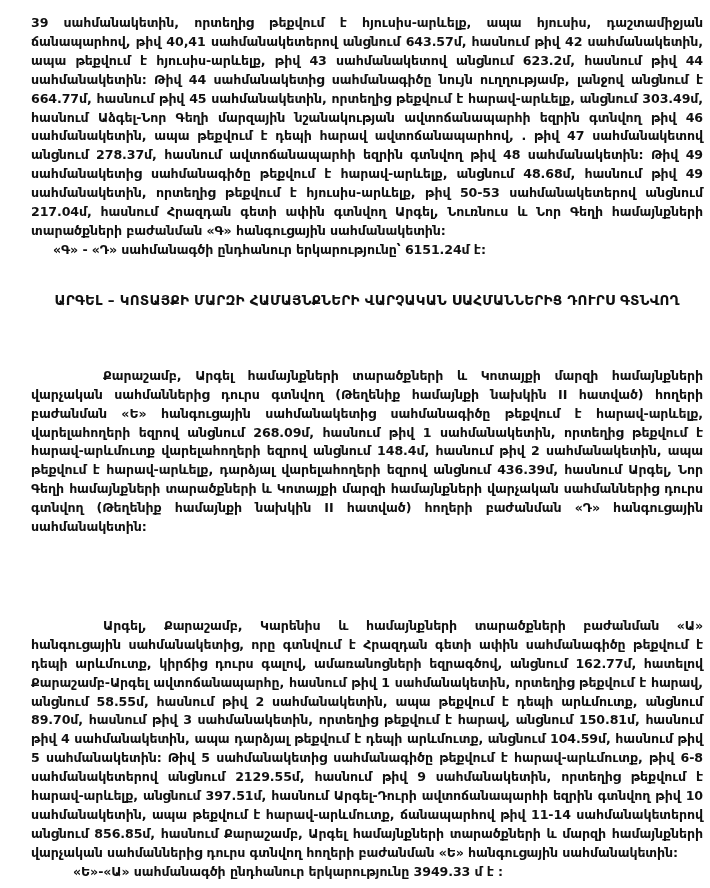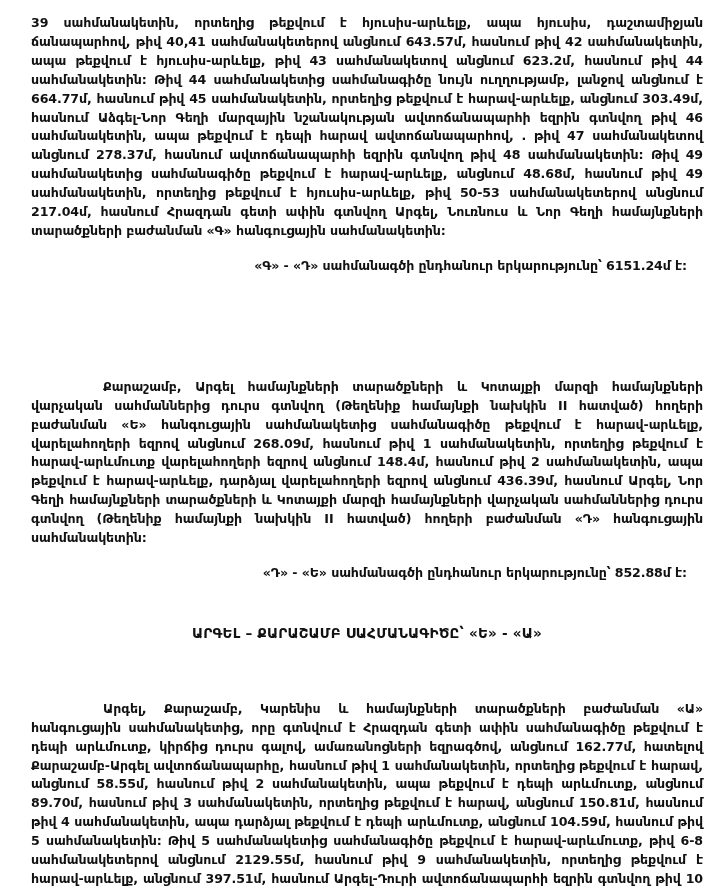--- a/index.html
+++ b/index.html
@@ -36,9 +36,9 @@
     margin-top: 38px;
   }
   .total {
-    margin: 16px;
+    margin: 0;
     padding-left: 22px;
-    text-align: right;
+    text-align: left;
   }
   .total.wide {
     padding-left: 42px;

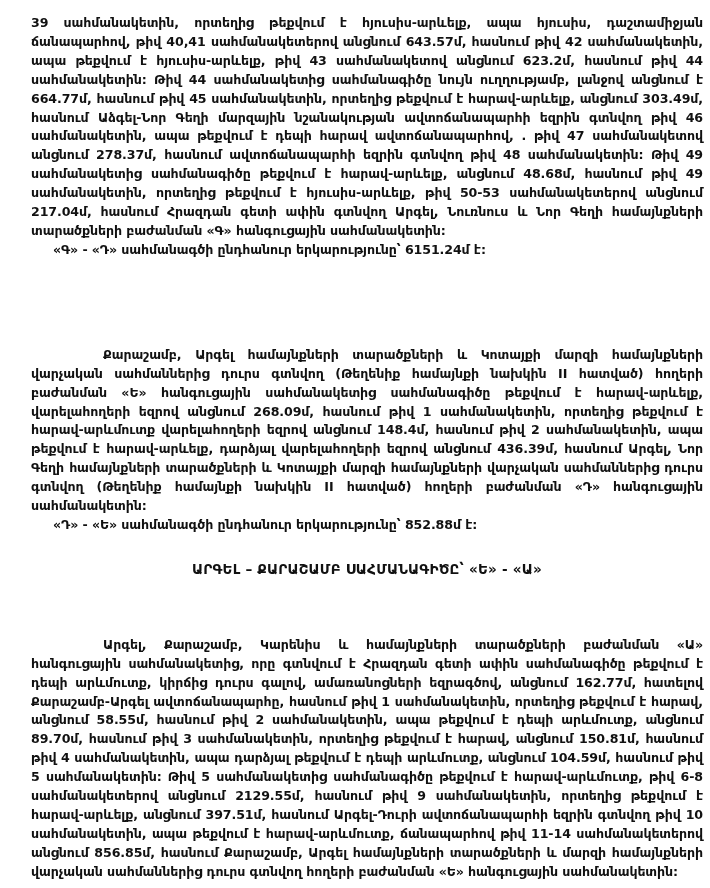--- a/index.html
+++ b/index.html
@@ -64,6 +64,7 @@
 
   <div class="gap-l"></div>
 
+  <p class="heading">ԱՐԳԵԼ – ԿՈՏԱՅՔԻ ՄԱՐԶԻ ՀԱՄԱՅՆՔՆԵՐԻ ՎԱՐՉԱԿԱՆ ՍԱՀՄԱՆՆԵՐԻՑ ԴՈՒՐՍ ԳՏՆՎՈՂ</p>
 
   <div class="gap-s"></div>
 

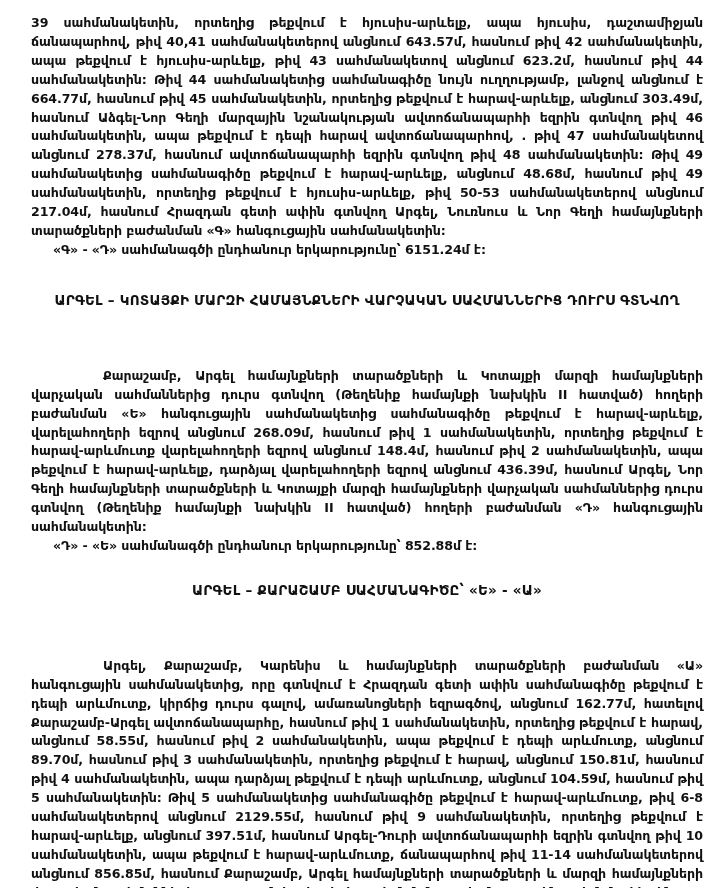--- a/index.html
+++ b/index.html
@@ -69,7 +69,6 @@
   <div class="gap-s"></div>
 
   <p class="para indent">Քարաշամբ, Արգել համայնքների տարածքների և Կոտայքի մարզի համայնքների վարչական սահմաններից դուրս գտնվող (Թեղենիք համայնքի նախկին II հատված) հողերի բաժանման «Ե» հանգուցային սահմանակետից սահմանագիծը թեքվում է հարավ-արևելք, վարելահողերի եզրով անցնում 268.09մ, հասնում թիվ 1 սահմանակետին, որտեղից թեքվում է հարավ-արևմուտք վարելահողերի եզրով անցնում 148.4մ, հասնում թիվ 2 սահմանակետին, ապա թեքվում է հարավ-արևելք, դարձյալ վարելահողերի եզրով անցնում 436.39մ, հասնում Արգել, Նոր Գեղի համայնքների տարածքների և Կոտայքի մարզի համայնքների վարչական սահմաններից դուրս գտնվող (Թեղենիք համայնքի նախկին II հատված) հողերի բաժանման «Դ» հանգուցային սահմանակետին:</p>
-  <p class="total">«Դ» - «Ե» սահմանագծի ընդհանուր երկարությունը՝ 852.88մ է:</p>
 
   <div class="gap-m"></div>
 

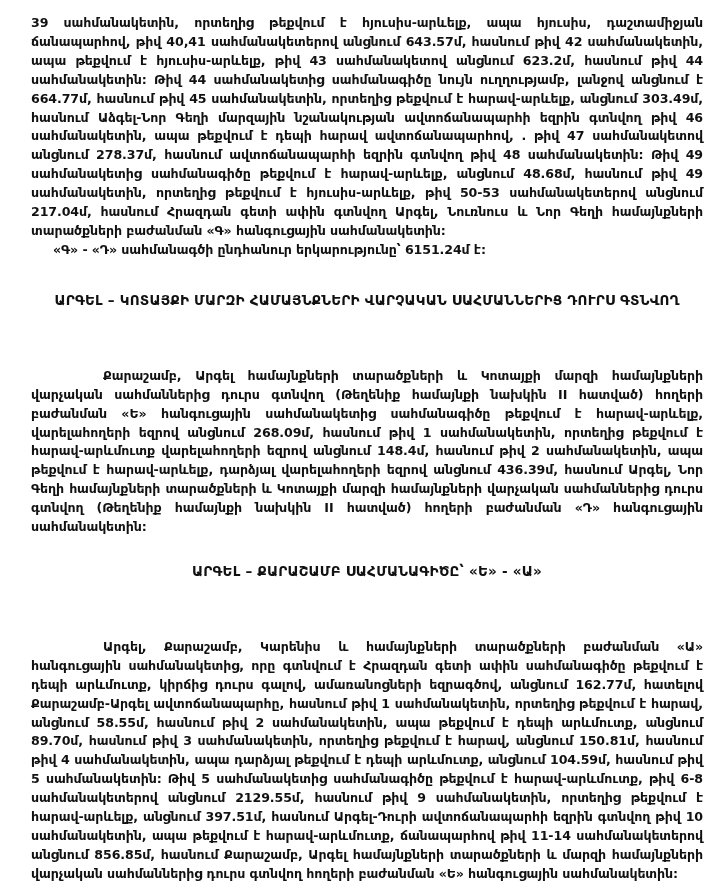--- a/index.html
+++ b/index.html
@@ -72,7 +72,6 @@
 
   <div class="gap-m"></div>
 
-  <p class="heading">ԱՐԳԵԼ – ՔԱՐԱՇԱՄԲ ՍԱՀՄԱՆԱԳԻԾԸ՝ «Ե» - «Ա»</p>
 
   <div class="gap-s"></div>
 

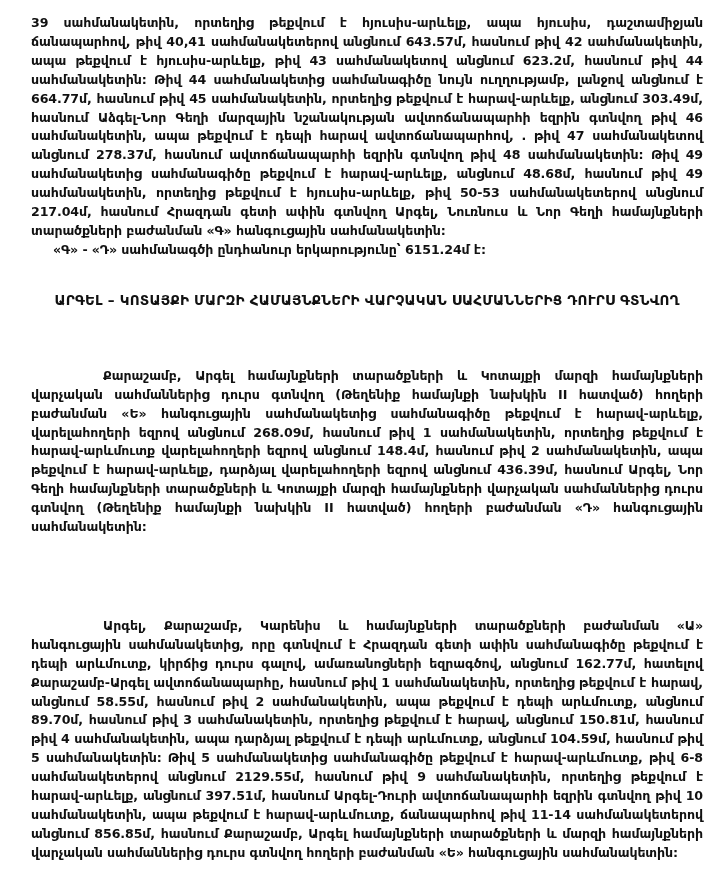--- a/index.html
+++ b/index.html
@@ -76,6 +76,7 @@
   <div class="gap-s"></div>
 
   <p class="para indent">Արգել, Քարաշամբ, Կարենիս և համայնքների տարածքների բաժանման «Ա» հանգուցային սահմանակետից, որը գտնվում է Հրազդան գետի ափին սահմանագիծը թեքվում է դեպի արևմուտք, կիրճից դուրս գալով, ամառանոցների եզրագծով, անցնում 162.77մ, հատելով Քարաշամբ-Արգել ավտոճանապարհը, հասնում թիվ 1 սահմանակետին, որտեղից թեքվում է հարավ, անցնում 58.55մ, հասնում թիվ 2 սահմանակետին, ապա թեքվում է դեպի արևմուտք, անցնում 89.70մ, հասնում թիվ 3 սահմանակետին, որտեղից թեքվում է հարավ, անցնում 150.81մ, հասնում թիվ 4 սահմանակետին, ապա դարձյալ թեքվում է դեպի արևմուտք, անցնում 104.59մ, հասնում թիվ 5 սահմանակետին: Թիվ 5 սահմանակետից սահմանագիծը թեքվում է հարավ-արևմուտք, թիվ 6-8 սահմանակետերով անցնում 2129.55մ, հասնում թիվ 9 սահմանակետին, որտեղից թեքվում է հարավ-արևելք, անցնում 397.51մ, հասնում Արգել-Դուրի ավտոճանապարհի եզրին գտնվող թիվ 10 սահմանակետին, ապա թեքվում է հարավ-արևմուտք, ճանապարհով թիվ 11-14 սահմանակետերով անցնում 856.85մ, հասնում Քարաշամբ, Արգել համայնքների տարածքների և մարզի համայնքների վարչական սահմաններից դուրս գտնվող հողերի բաժանման «Ե» հանգուցային սահմանակետին:</p>
+  <p class="total wide">«Ե»-«Ա» սահմանագծի ընդհանուր երկարությունը 3949.33 մ է :</p>
 
 </div>
 

